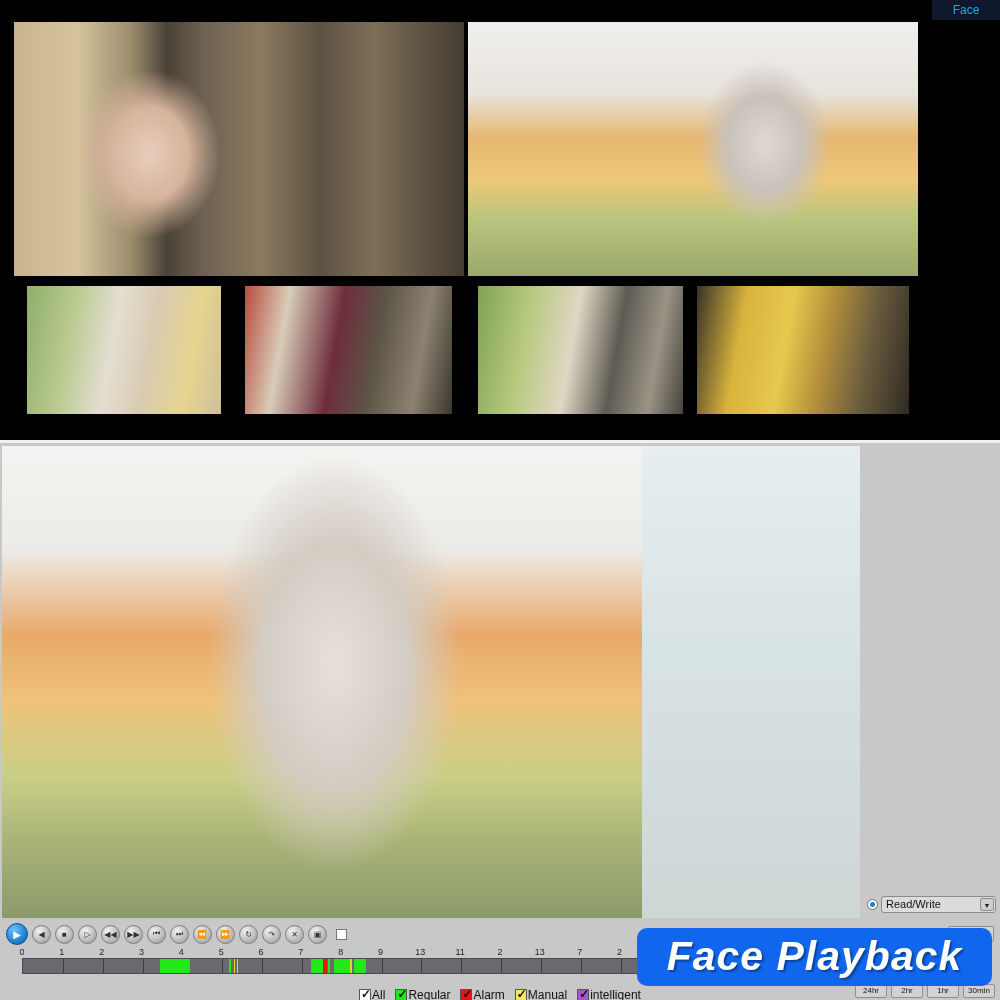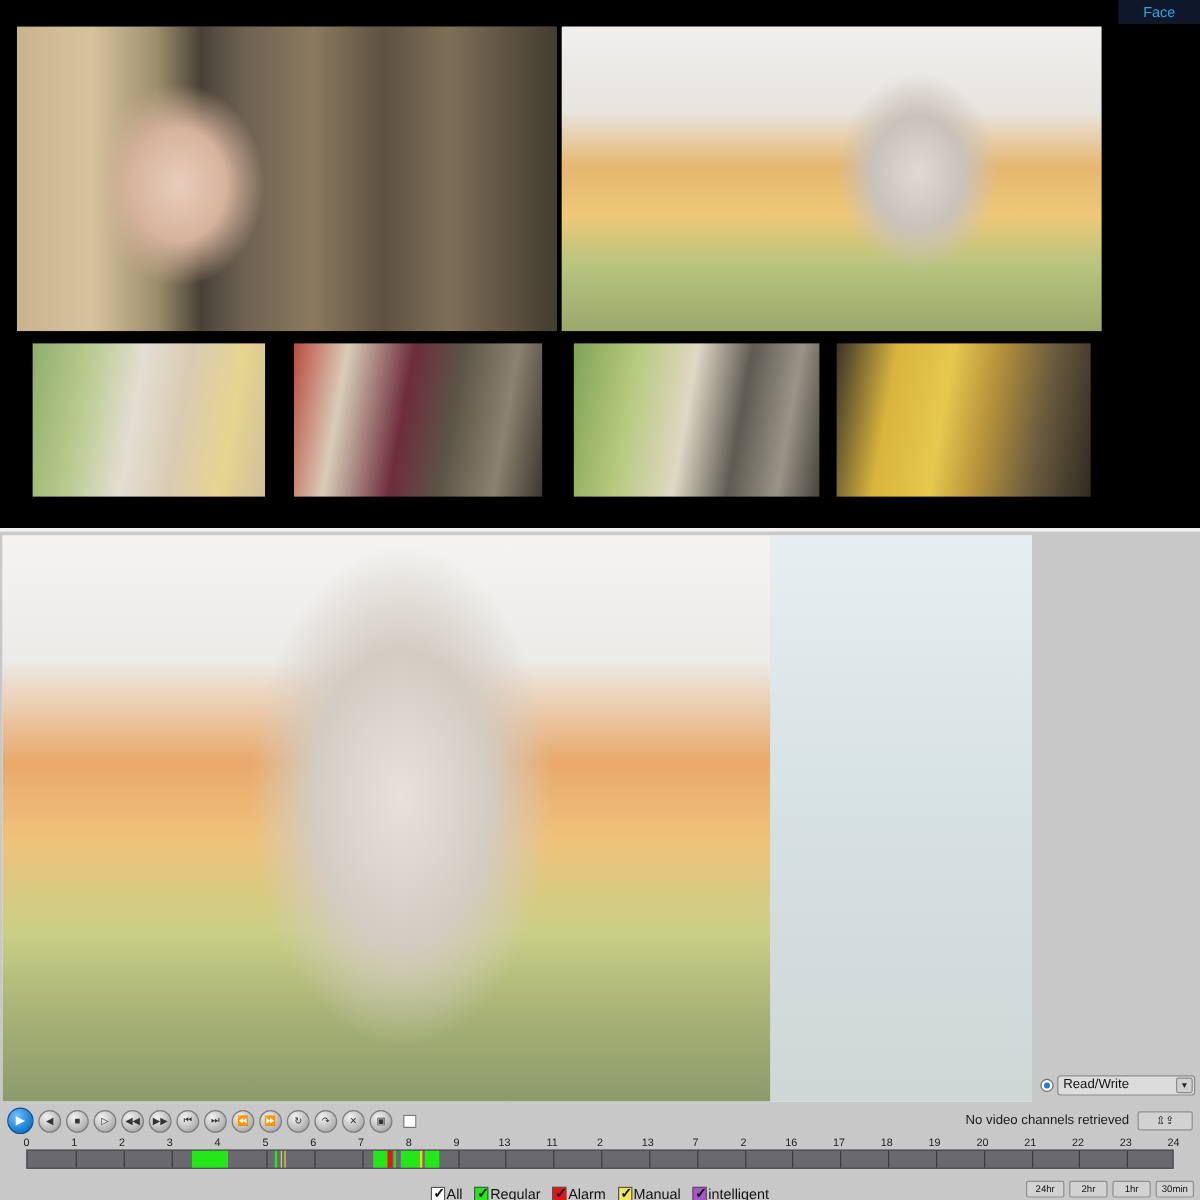--- a/index.html
+++ b/index.html
@@ -214,6 +214,7 @@
     <div class="ph ph-pb-right" style="position:absolute;left:640px;top:0;width:218px;height:472px;"></div>
   </div>
 
+  <div id="face-banner">Face Playback</div>
 
   <div id="pb-right">
 

